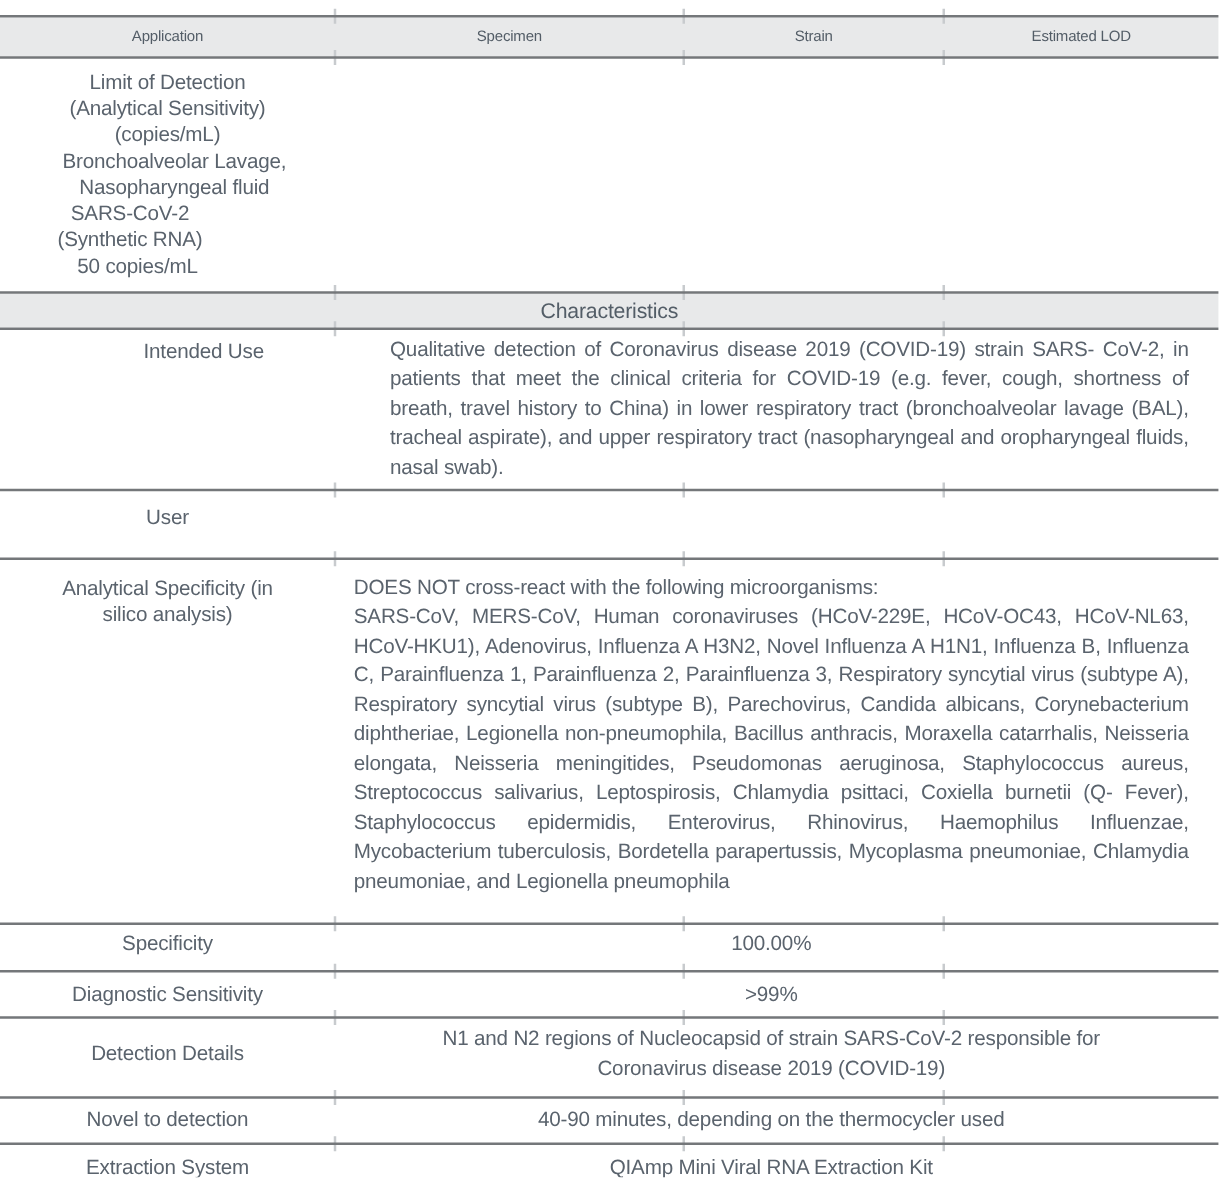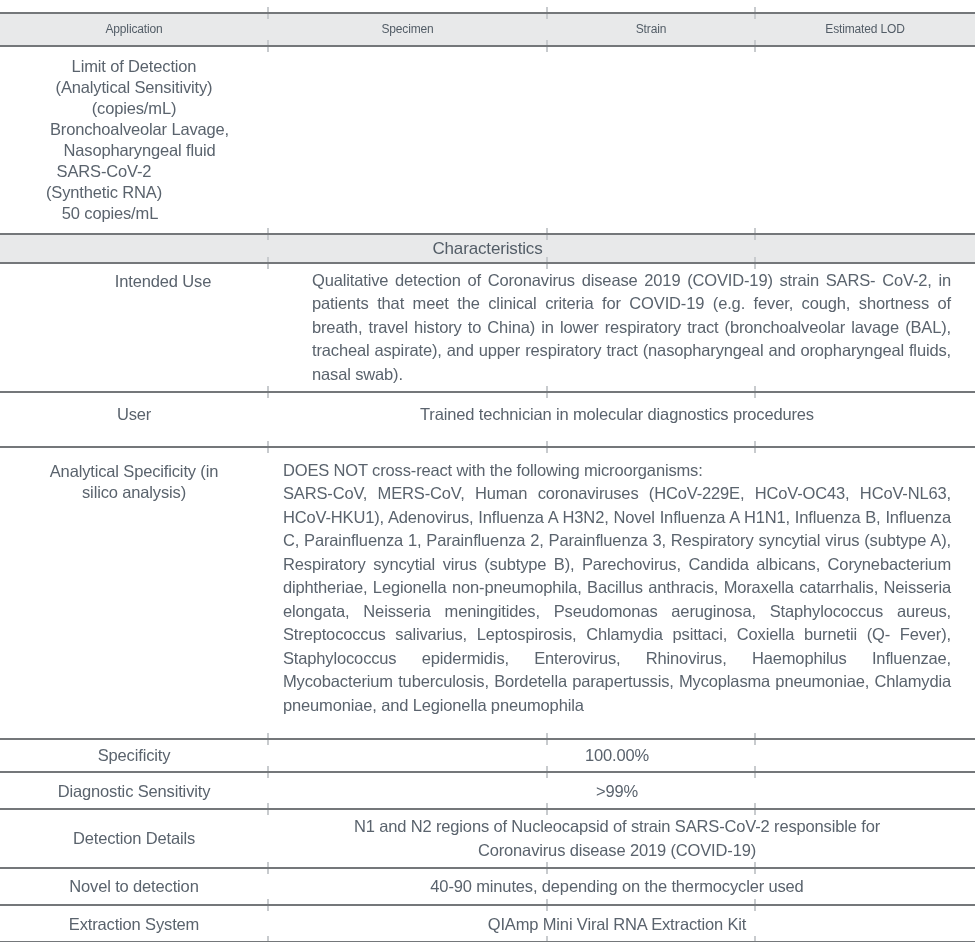--- a/index.html
+++ b/index.html
@@ -108,7 +108,6 @@
 
   <div class="trow mid pv11">
     <div class="label">User</div>
-    <div class="value cent">Trained technician in molecular diagnostics procedures</div>
   </div>
 
   <div class="rule">

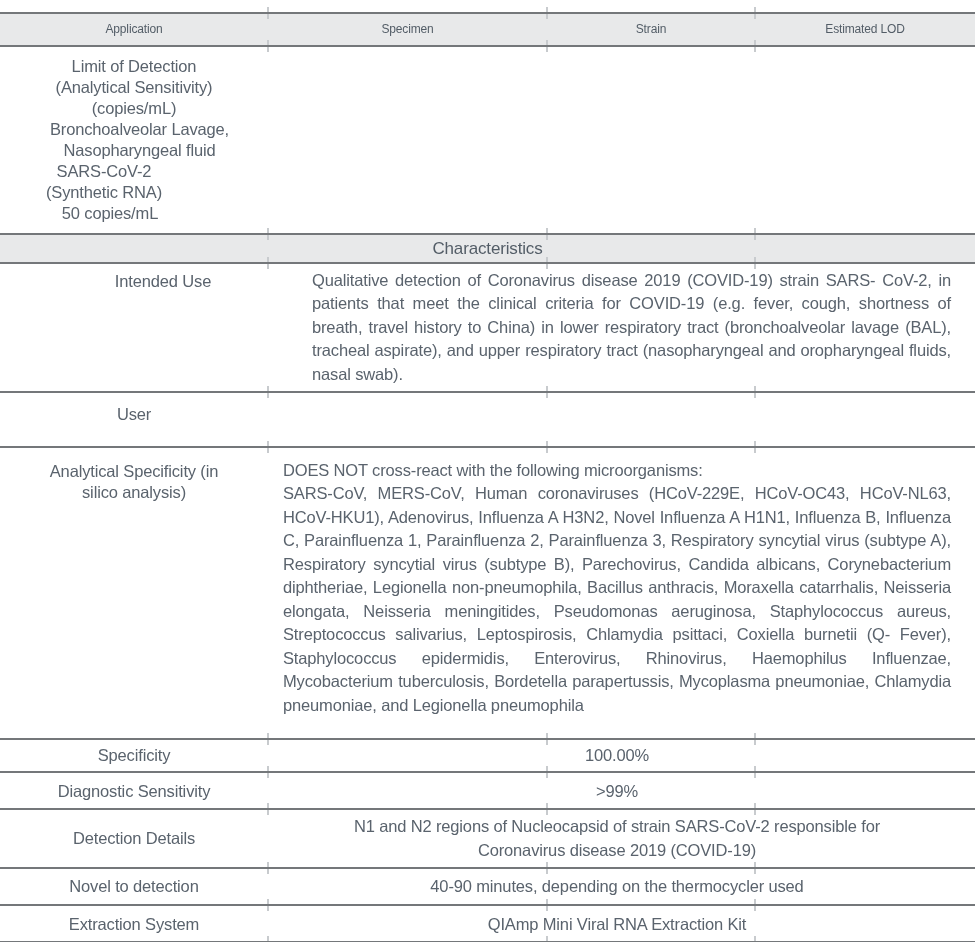--- a/index.html
+++ b/index.html
@@ -33,7 +33,7 @@
   .top .label{padding-top:2px;}
   .mid{align-items:center;}
   .pv4{padding-top:4.5px;padding-bottom:4.5px;margin-left:29px;}
-  .pv5{padding-top:5px;padding-bottom:5px;}
+  .pv5{padding-top:5px;padding-bottom:10px;}
   .pv6{padding-top:8px;padding-bottom:6px;}
   .pv7{padding-top:7px;padding-bottom:7px;}
   .pv11{padding-top:11px;padding-bottom:21px;}

